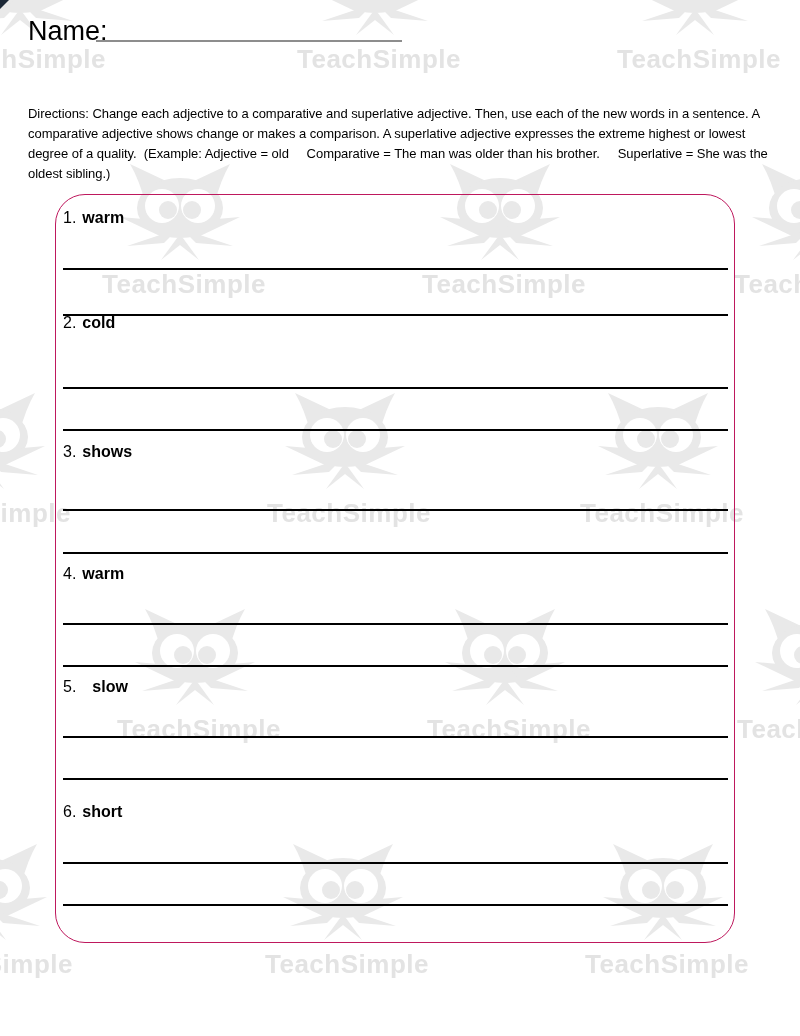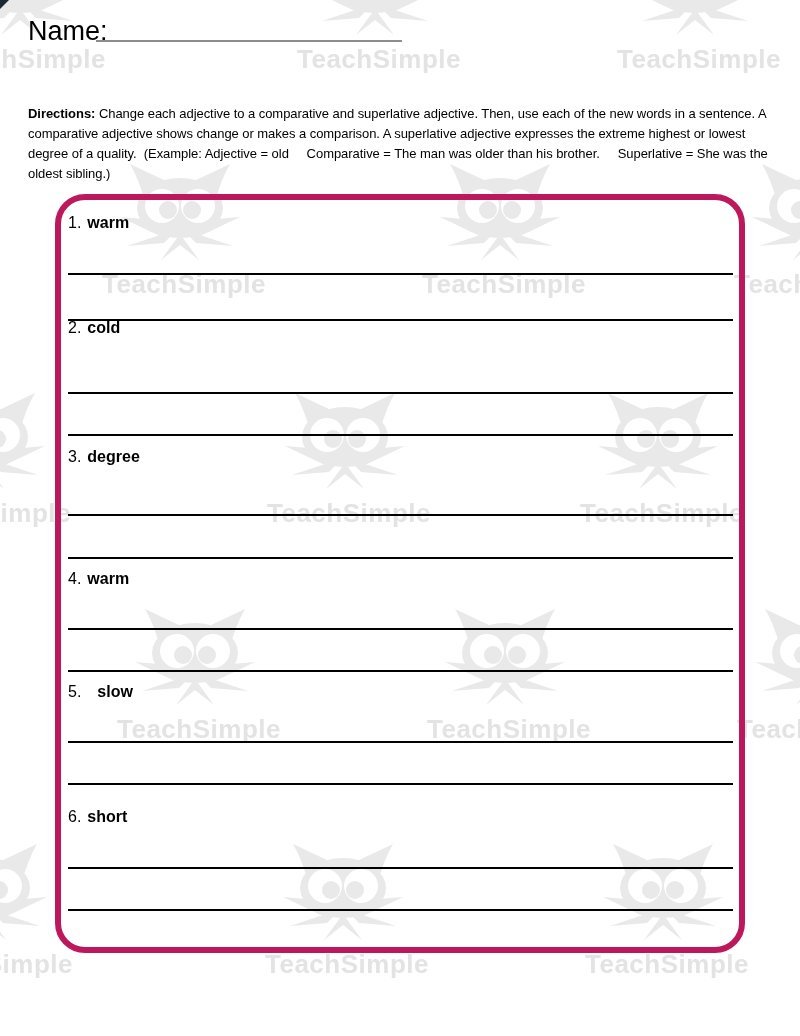--- a/index.html
+++ b/index.html
@@ -44,7 +44,7 @@
     font-size:13px; line-height:20px;
     white-space:pre-wrap; letter-spacing:-0.05px;
   }
-  .directions .dir-label { font-weight:bold; }
+  .directions .dir-label { font-weight:normal; }
 
   .worksheet-box {
     position:absolute; left:55px; top:194px;

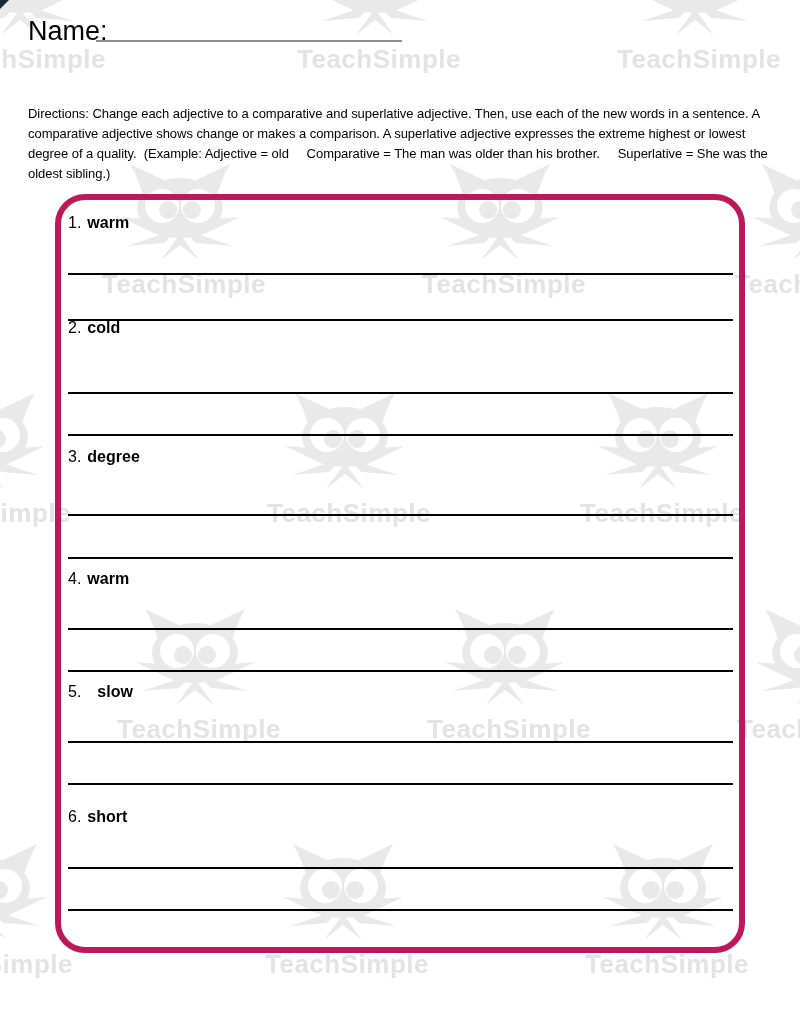--- a/index.html
+++ b/index.html
@@ -49,7 +49,7 @@
   .worksheet-box {
     position:absolute; left:55px; top:194px;
     width:678px; height:747px;
-    border:6px solid #be185d; border-radius:30px;
+    border:1px solid #be185d; border-radius:30px;
     background:transparent;
   }
 

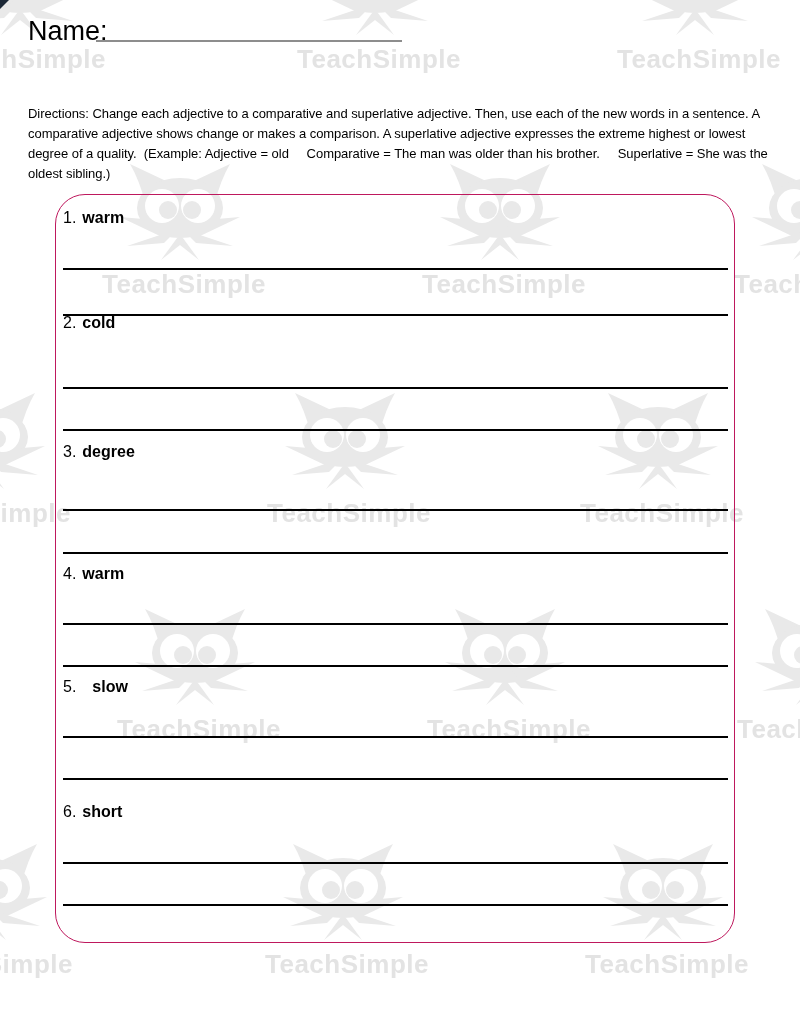--- a/index.html
+++ b/index.html
@@ -207,7 +207,7 @@
     <div class="answer-line" style="top:192px"></div>
     <div class="answer-line" style="top:234px"></div>
 
-    <span class="item-label" style="top:248px"><span class="item-num">3.</span><span class="item-word">degree</span></span>
+    <span class="item-label" style="top:248px"><span class="item-num">3.</span><span class="item-word">shows</span></span>
     <div class="answer-line" style="top:314px"></div>
     <div class="answer-line" style="top:357px"></div>
 

